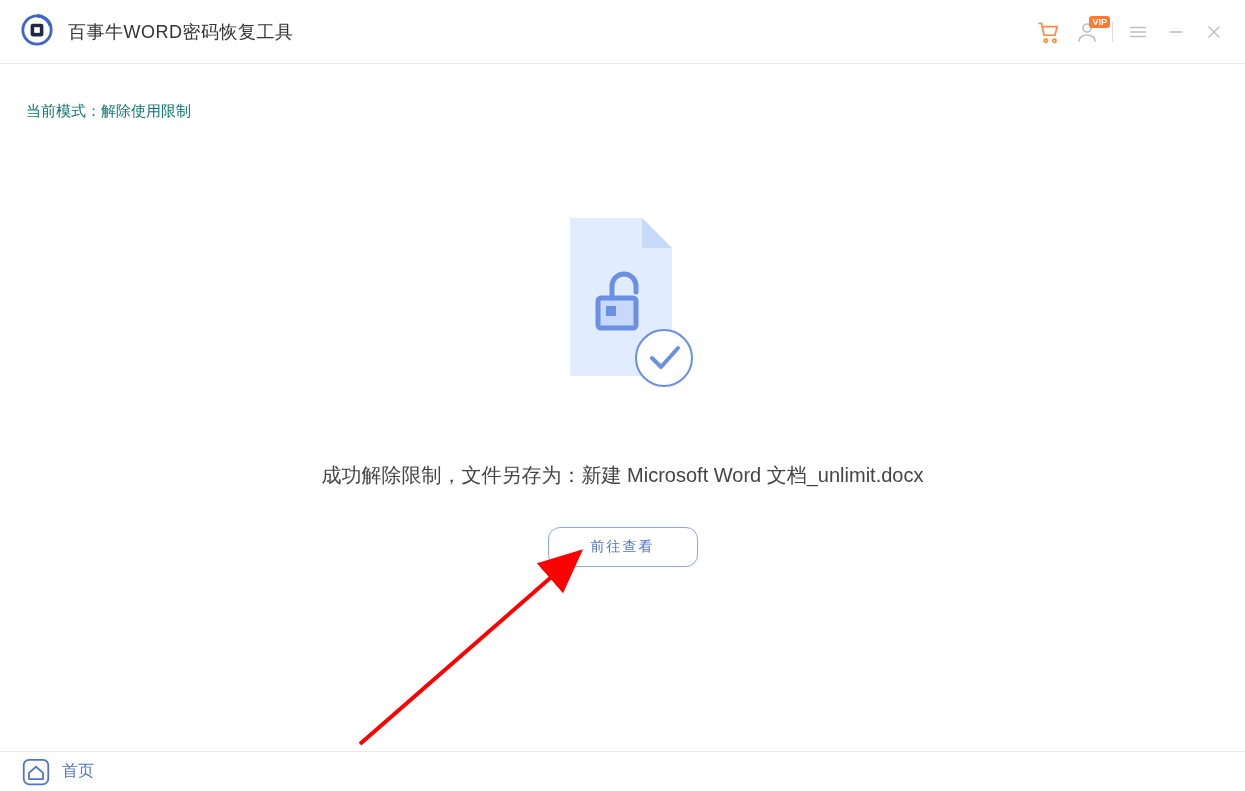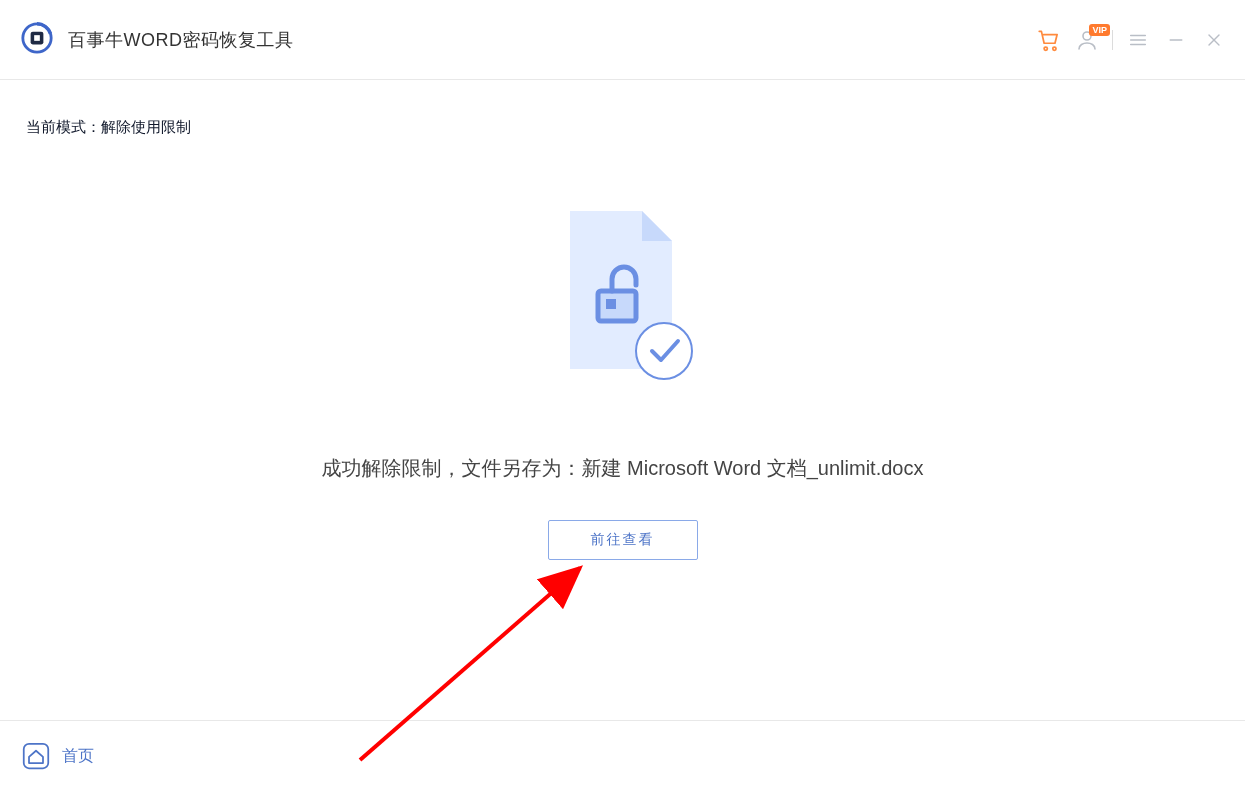--- a/index.html
+++ b/index.html
@@ -16,7 +16,7 @@
 
     
     .titlebar {
-      height: 80px;
+      height: 64px;
       display: flex;
       align-items: center;
       padding: 0 18px 0 20px;

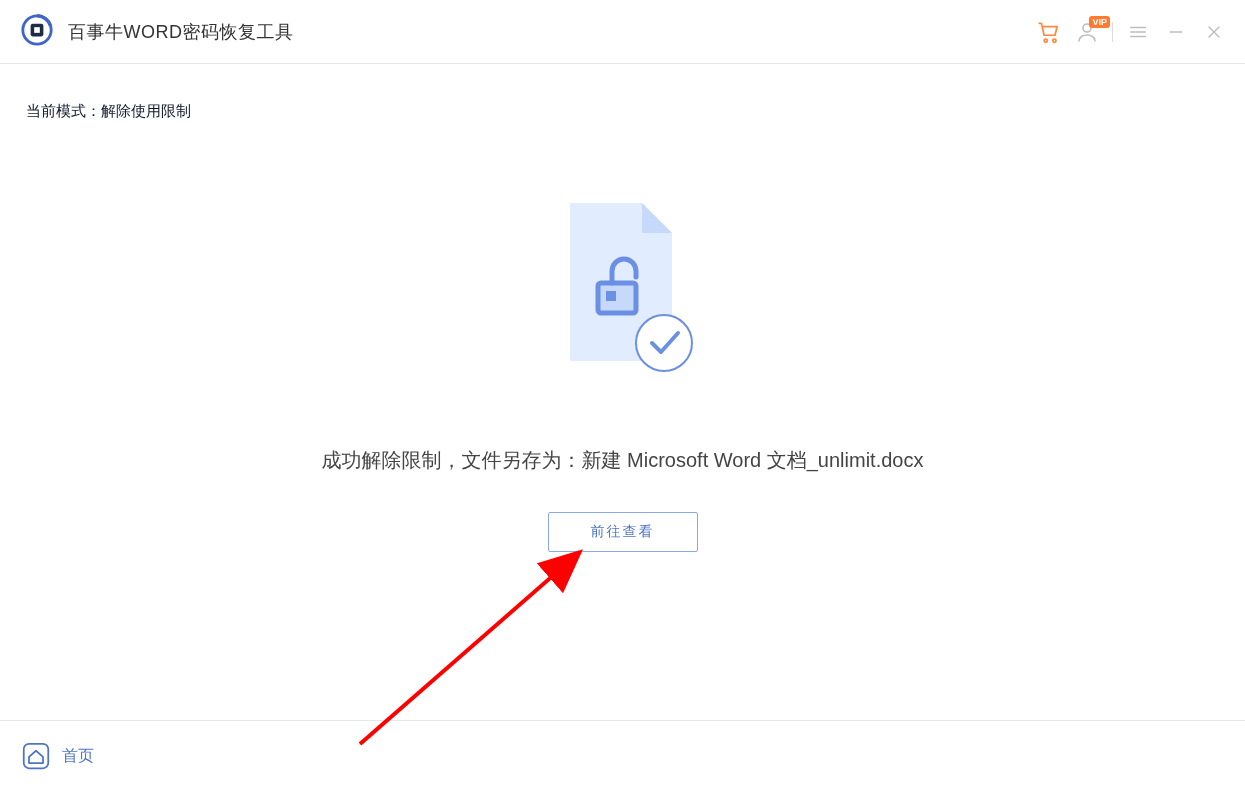--- a/index.html
+++ b/index.html
@@ -47,7 +47,7 @@
     .mode-row {
       padding: 38px 0 0 26px;
       font-size: 15px;
-      color: #0f172a;
+      color: #0f766e;
     }
     .centerbox {
       position: absolute;

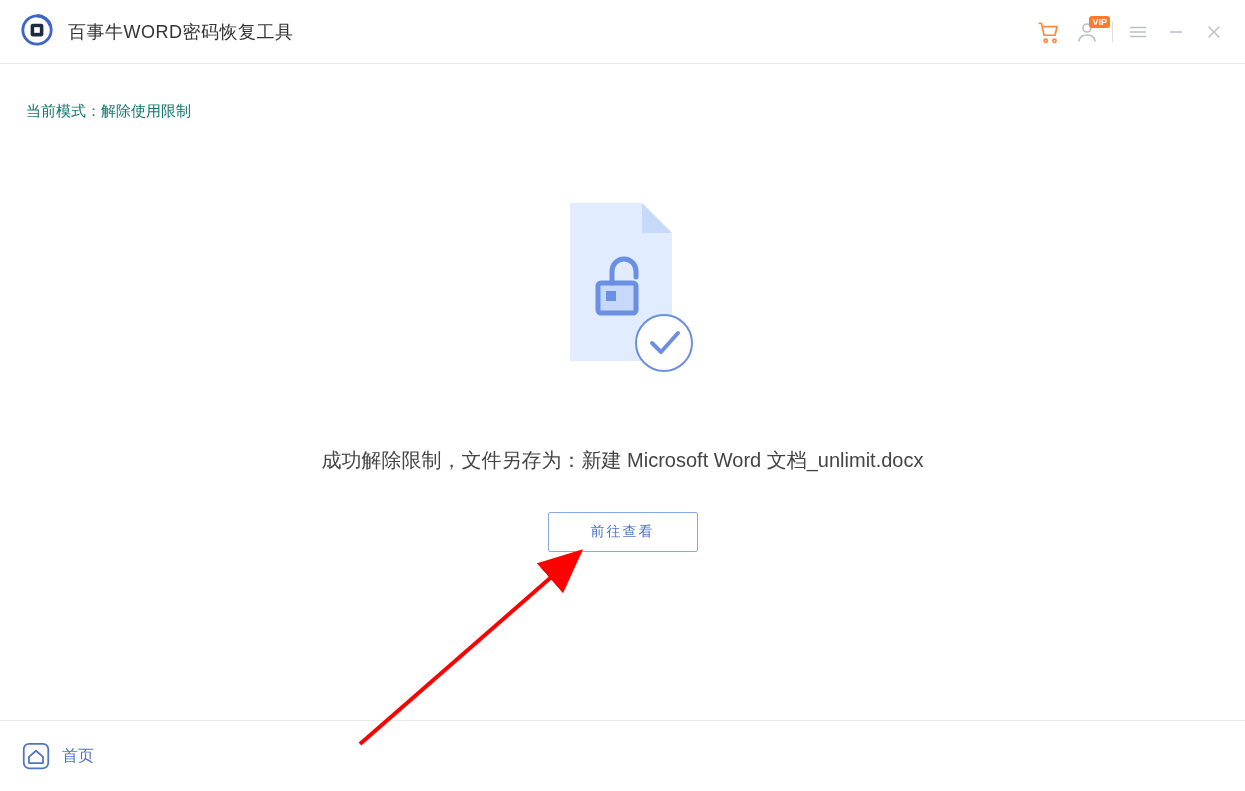--- a/index.html
+++ b/index.html
@@ -66,7 +66,7 @@
       border: 1px solid #8aa9e8;
       color: #4d74c7;
       background: #fff;
-      border-radius: 2px;
+      border-radius: 12px;
       font-size: 14px;
       letter-spacing: 2px;
       cursor: pointer;

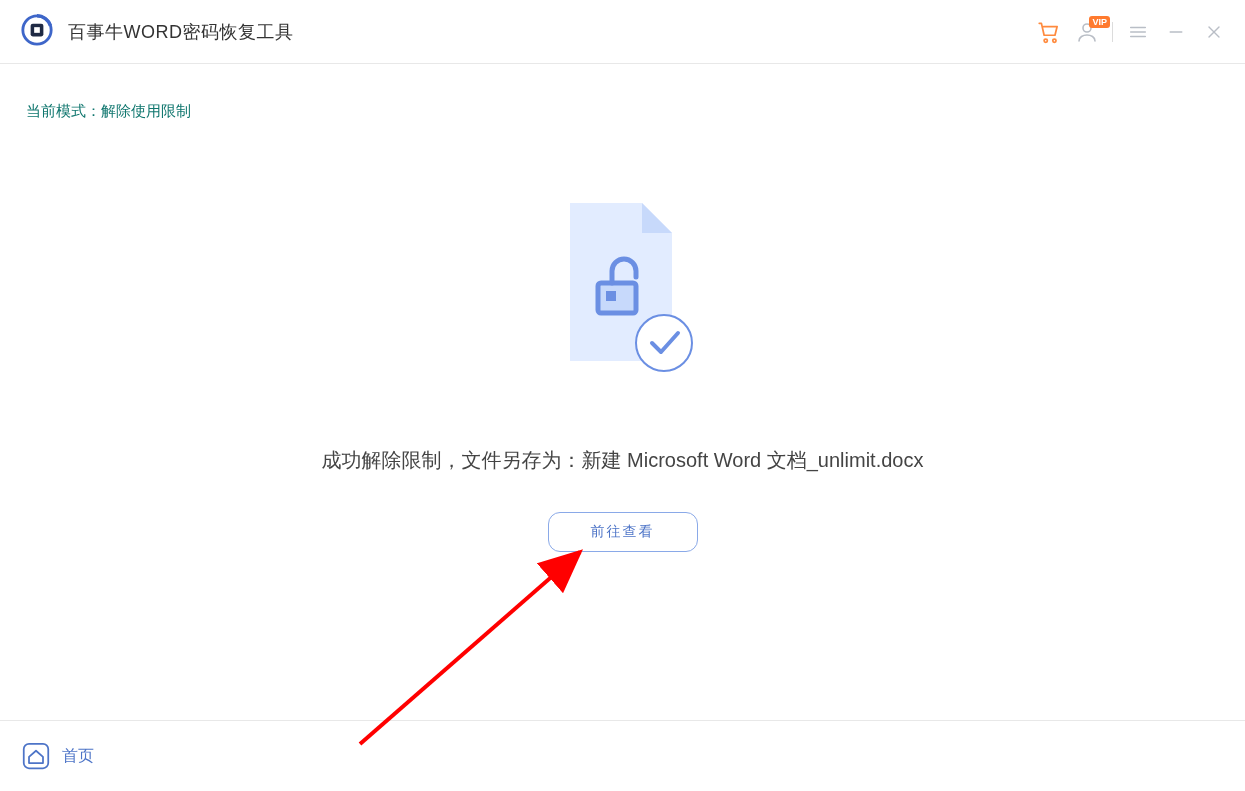--- a/index.html
+++ b/index.html
@@ -77,7 +77,7 @@
 
     
     .footer {
-      height: 71px;
+      height: 40px;
       border-top: 1px solid #e8e8e8;
       display: flex;
       align-items: center;

